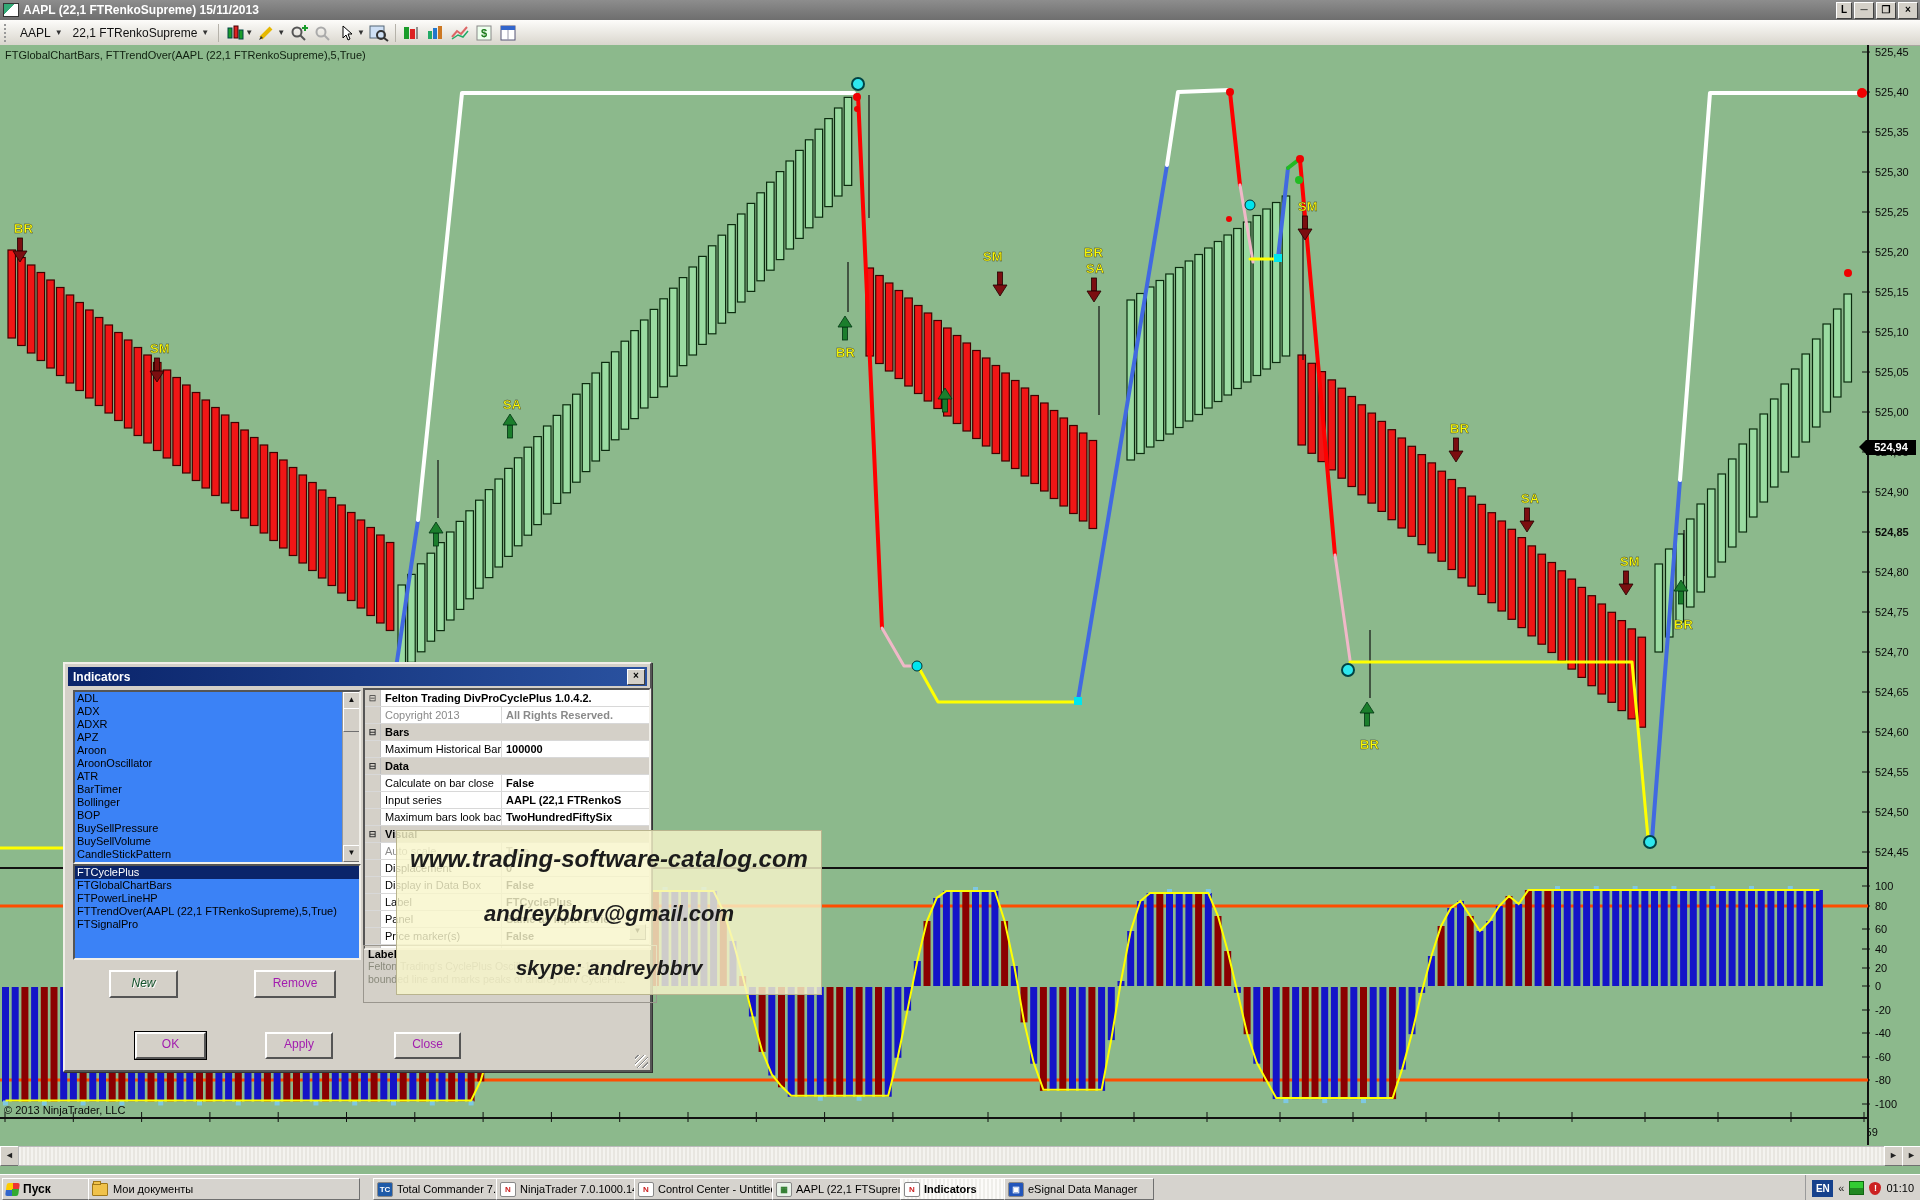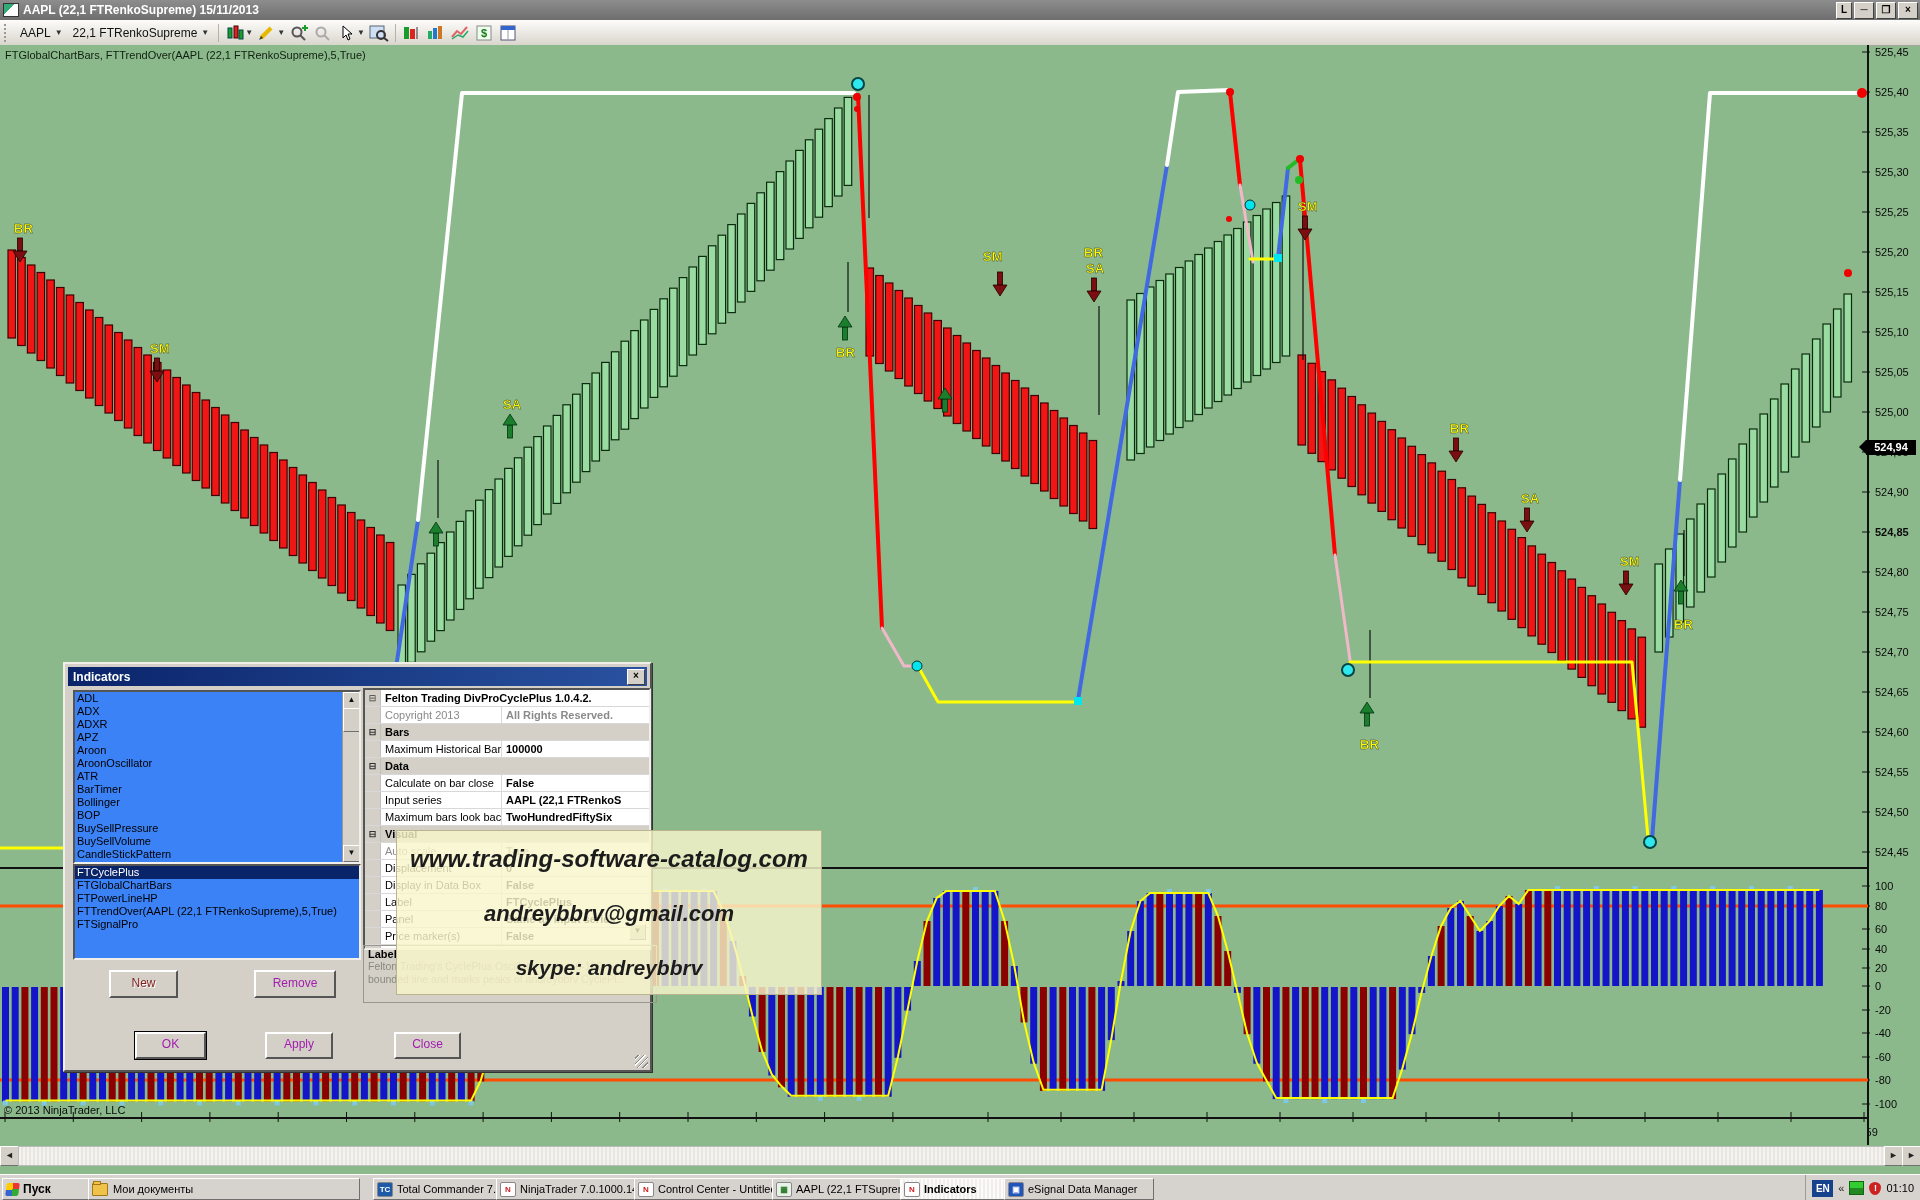--- a/index.html
+++ b/index.html
@@ -77,7 +77,7 @@
   .dlg-btn{position:absolute;background:#d4d0c8;border:2px solid;border-color:#fff #555 #555 #fff;
     font-size:12px;color:#a21caf;text-align:center;font-family:"Liberation Sans",sans-serif;}
   .dlg-btn.default{outline:1px solid #000;}
-  .dlg-btn.disabled{color:#7f1d1d;text-shadow:1px 1px 0 #fff;}
+  .dlg-btn.disabled{color:#14532d;text-shadow:1px 1px 0 #fff;font-style:italic;}
   #grip{position:absolute;right:2px;bottom:2px;width:13px;height:13px;
     background:repeating-linear-gradient(135deg,#d4d0c8 0 2px,#888 2px 3px,#fff 3px 4px);}
   

